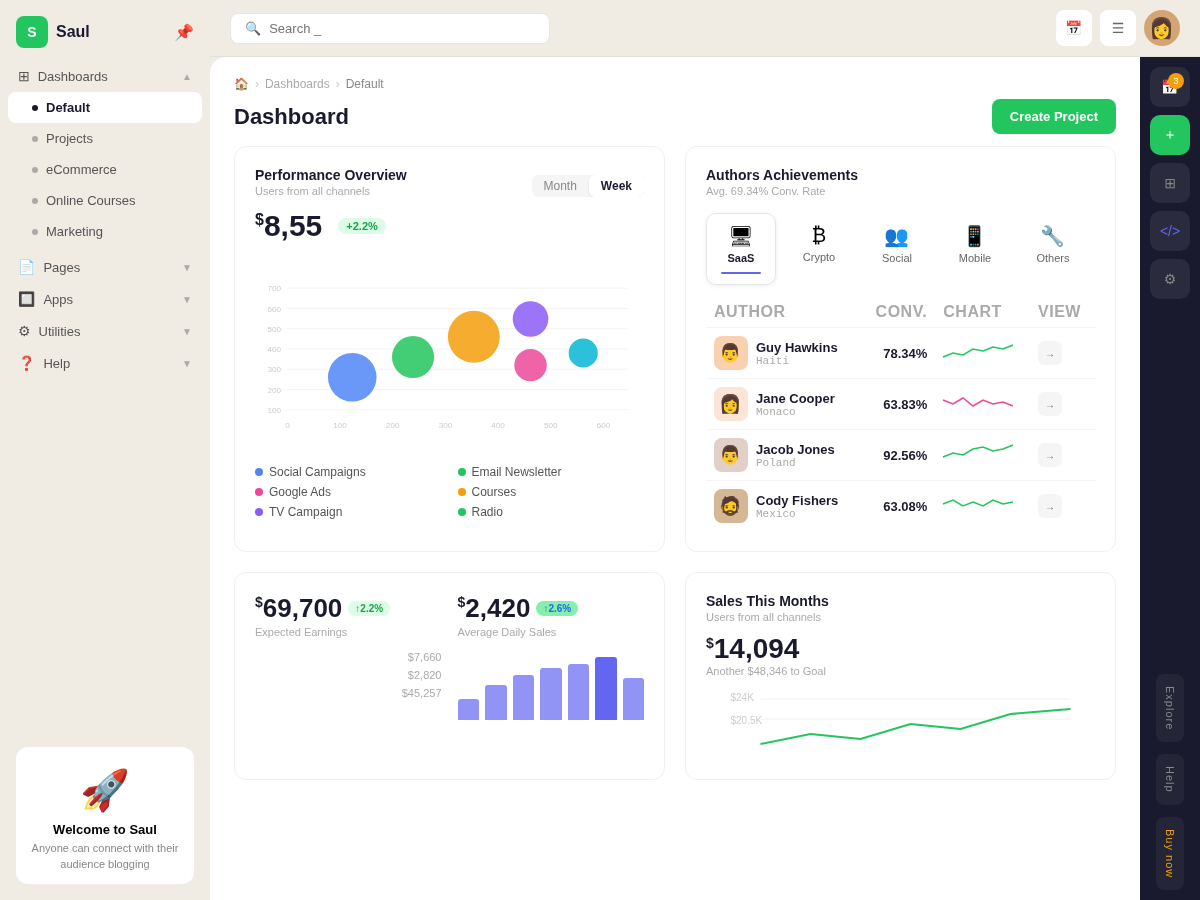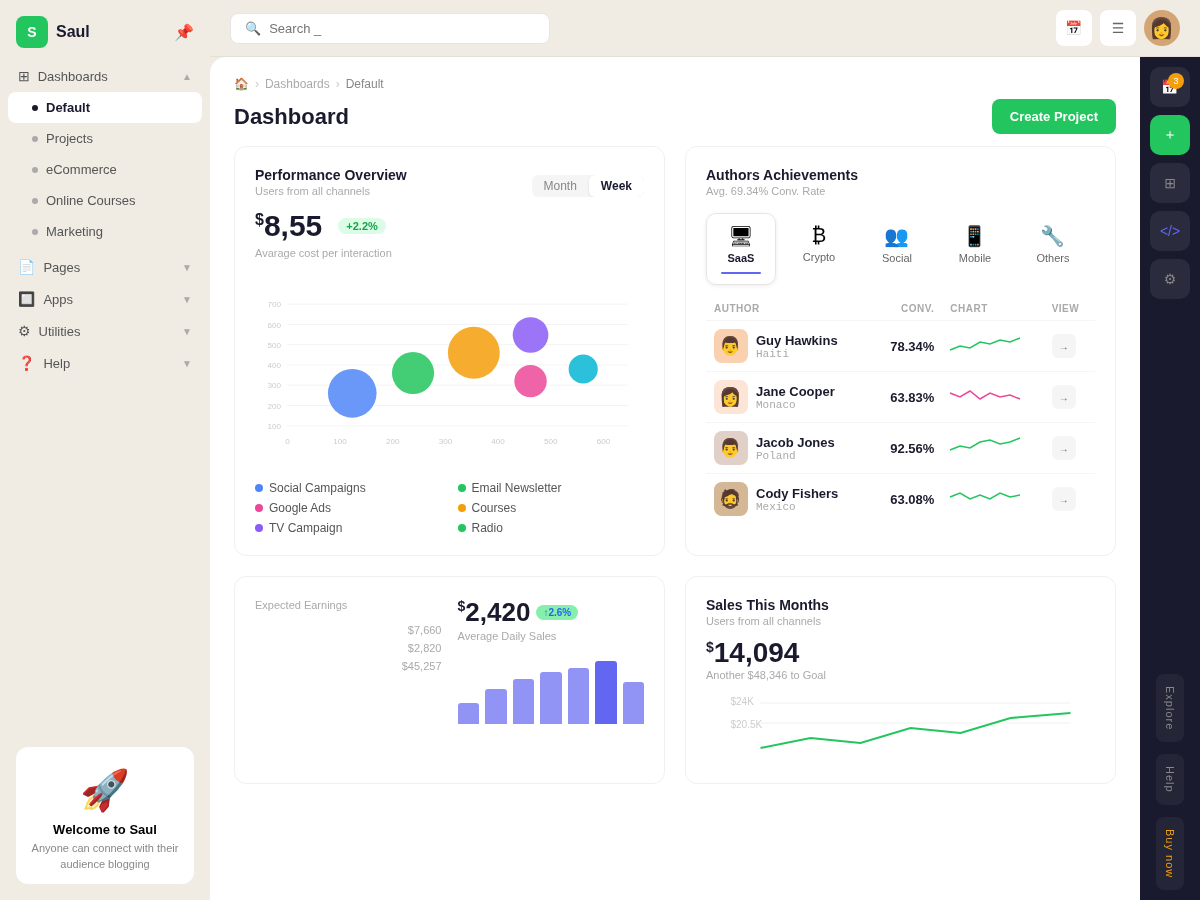--- a/index.html
+++ b/index.html
@@ -343,7 +343,6 @@
             </span>
             <span class="metric-badge">+2.2%</span>
           </div>
-          <div class="metric-label">Avarage cost per interaction</div>
 
           <div class="bubble-chart">
             <svg width="100%" height="200" viewBox="0 0 480 200">

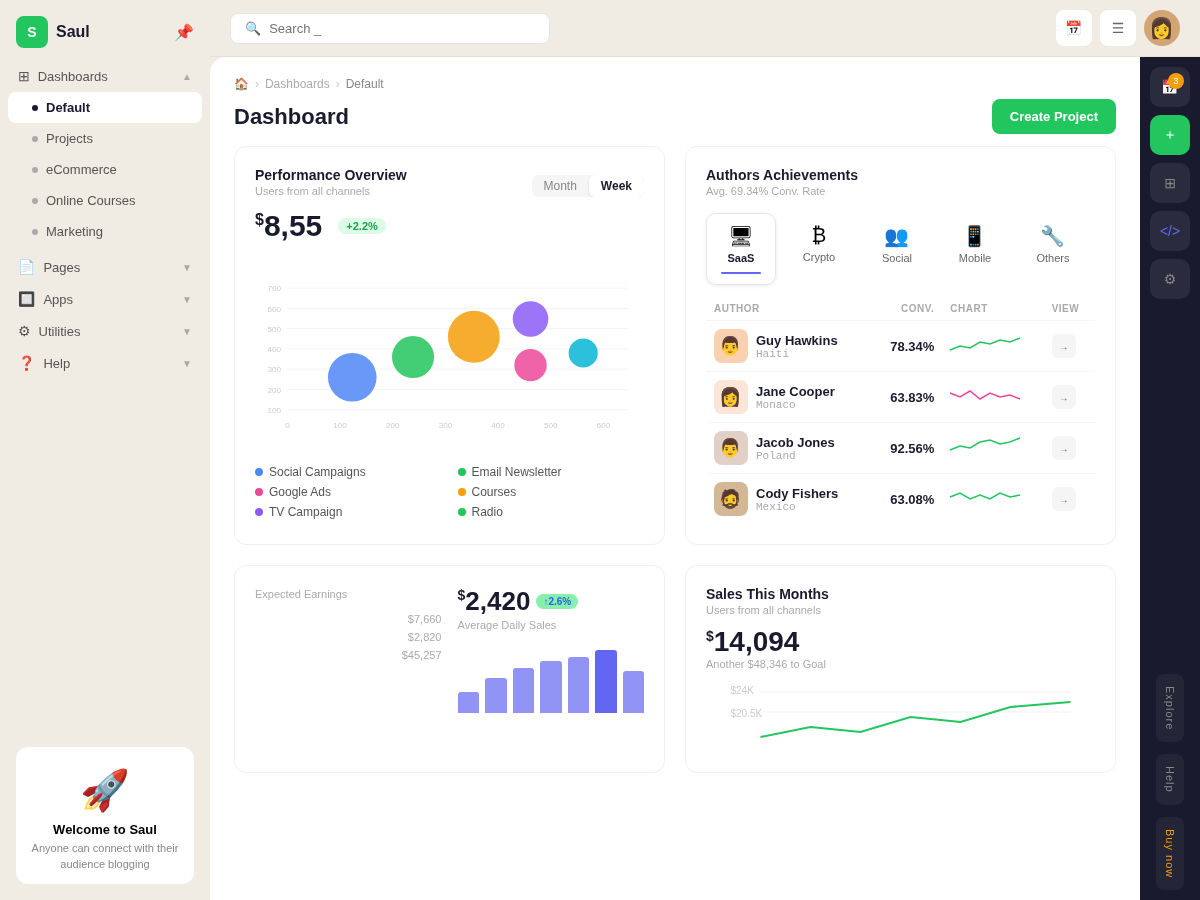--- a/index.html
+++ b/index.html
@@ -157,7 +157,7 @@
 
     
     .authors-table { width: 100%; border-collapse: collapse; }
-    .authors-table th { font-size: 10px; color: #aaa; text-transform: uppercase; letter-spacing: 0.5px; padding: 6px 8px; text-align: left; }
+    .authors-table th { font-size: 16px; color: #aaa; text-transform: uppercase; letter-spacing: 0.5px; padding: 6px 8px; text-align: left; }
     .authors-table td { padding: 8px; border-top: 1px solid #f5f5f5; vertical-align: middle; }
     .author-info { display: flex; align-items: center; gap: 8px; }
     .author-avatar { width: 34px; height: 34px; border-radius: 8px; overflow: hidden; background: #ddd; display: flex; align-items: center; justify-content: center; font-size: 18px; }

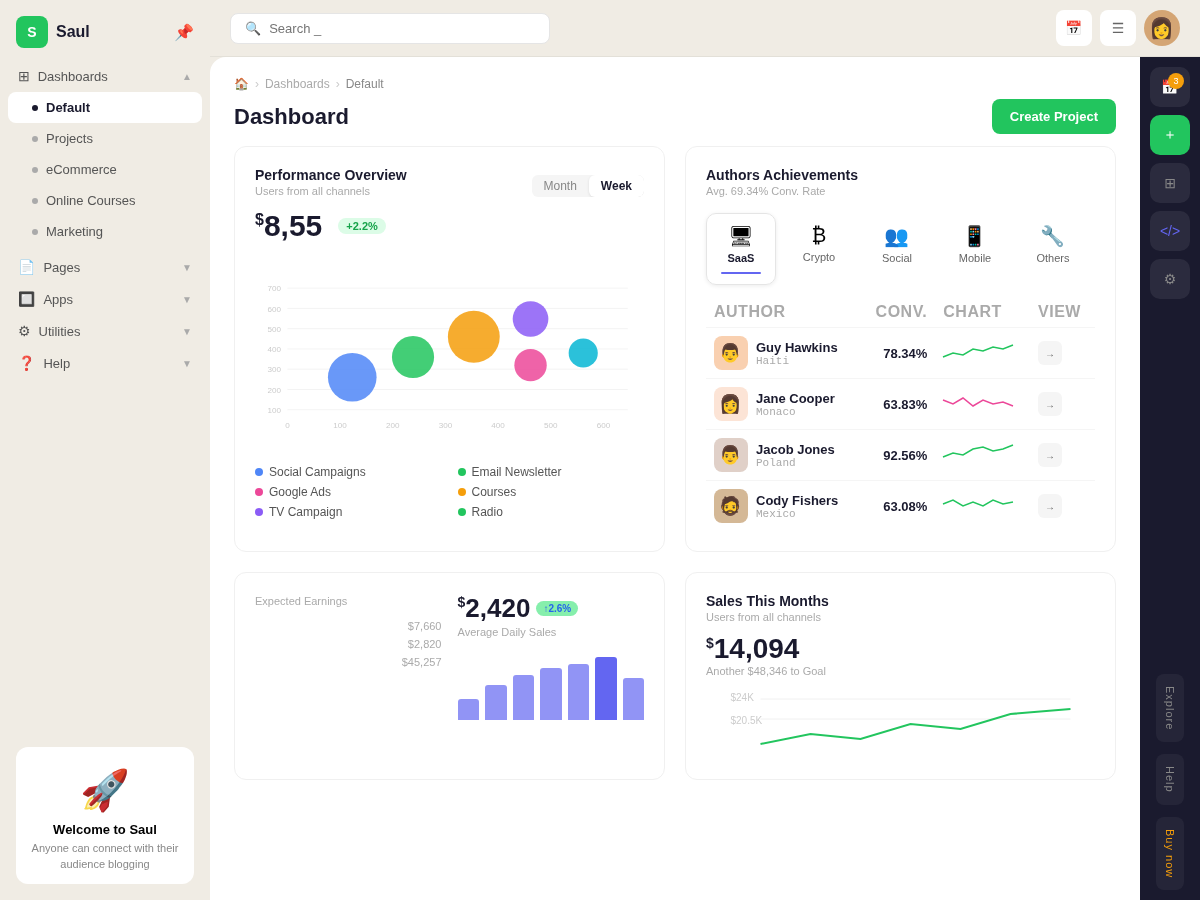--- a/index.html
+++ b/index.html
@@ -533,6 +533,12 @@
         <div class="card">
           <div style="display:grid;grid-template-columns:1fr 1fr;gap:16px">
             <div>
+              <div style="display:flex;align-items:center;gap:6px">
+                <span class="stat-value">
+                  <sup>$</sup>69,700
+                </span>
+                <span class="stat-badge-green">↑2.2%</span>
+              </div>
               <div class="stat-label">Expected Earnings</div>
               <div style="margin-top:10px;font-size:11px;color:#aaa">
                 <div style="display:flex;justify-content:space-between;padding:3px 0">

